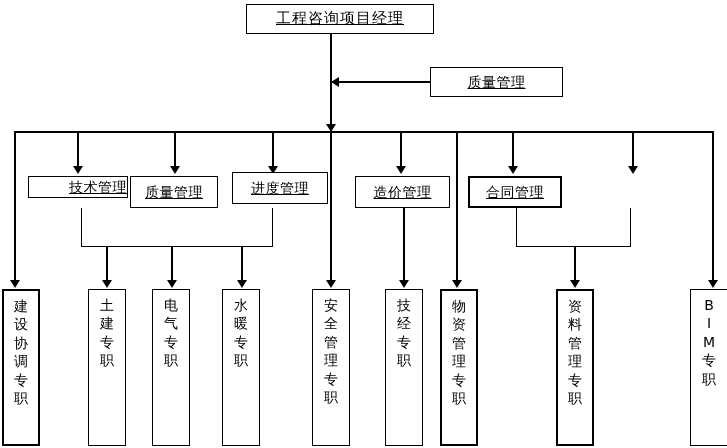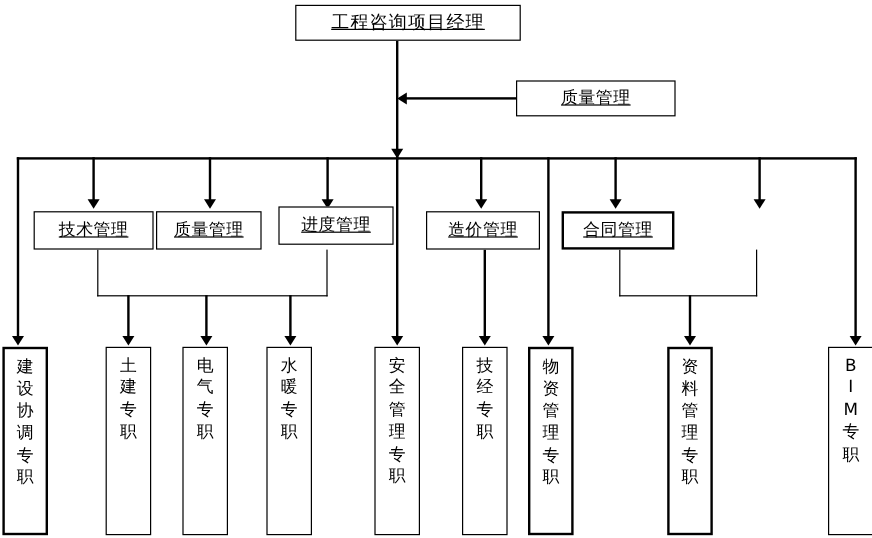--- a/index.html
+++ b/index.html
@@ -137,7 +137,7 @@
   <div class="ln v" style="left:712px; top:131px; height:152px;"></div>
   <div class="arw down" style="left:708px; top:280px;"></div>
 
-  <div class="node horiz" style="left:28px; top:176px; width:100px; height:32px;">
+  <div class="node horiz" style="left:28px; top:176px; width:100px; height:22px;justify-content:flex-end;">
     <span class="lbl">技术管理</span>
   </div>
   <div class="node horiz" style="left:130px; top:176px; width:88px; height:32px;">

